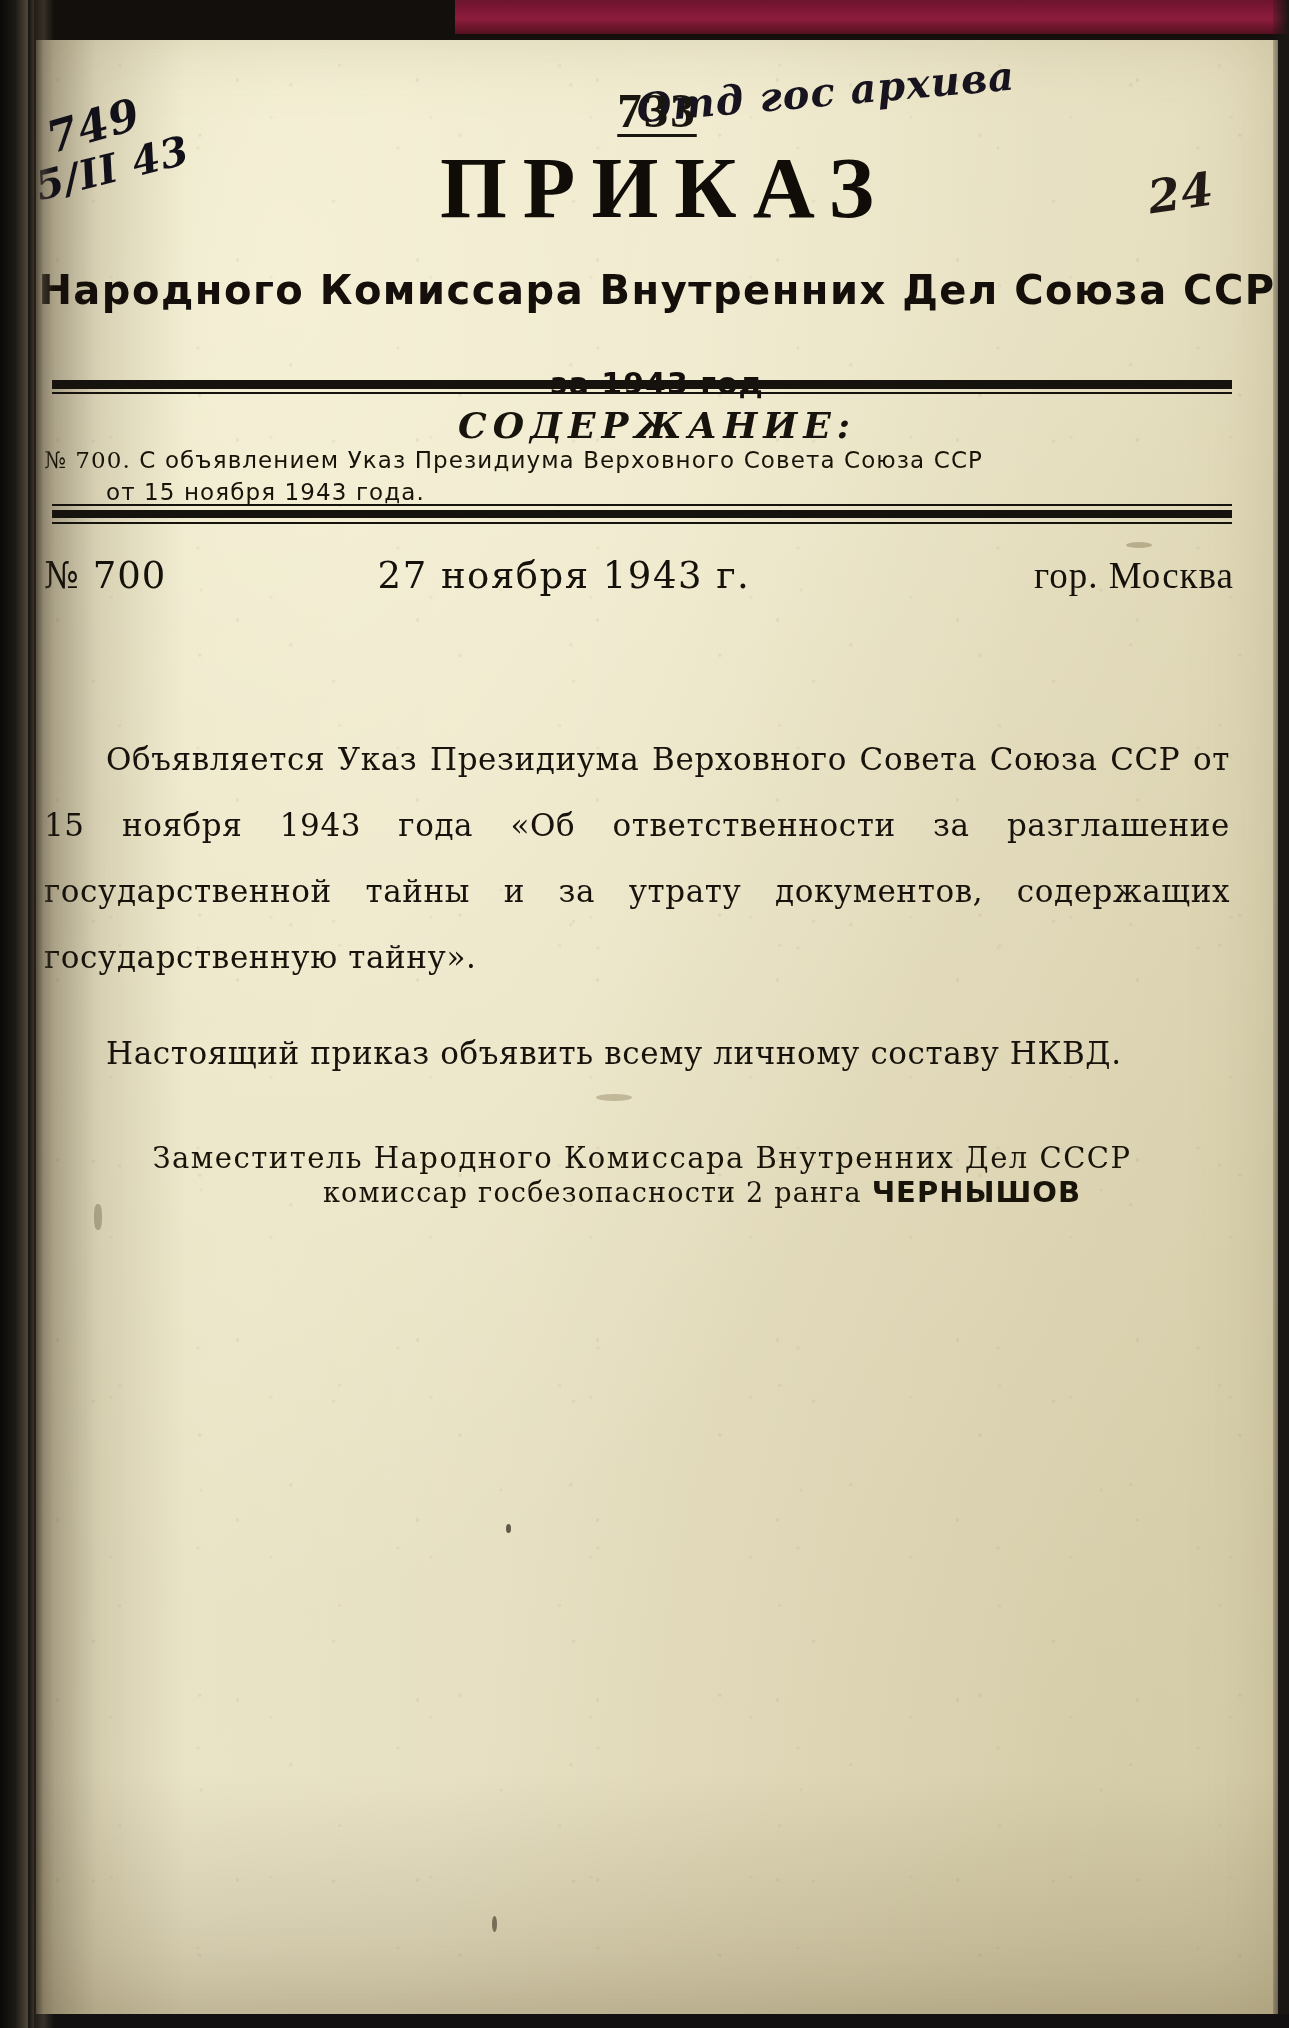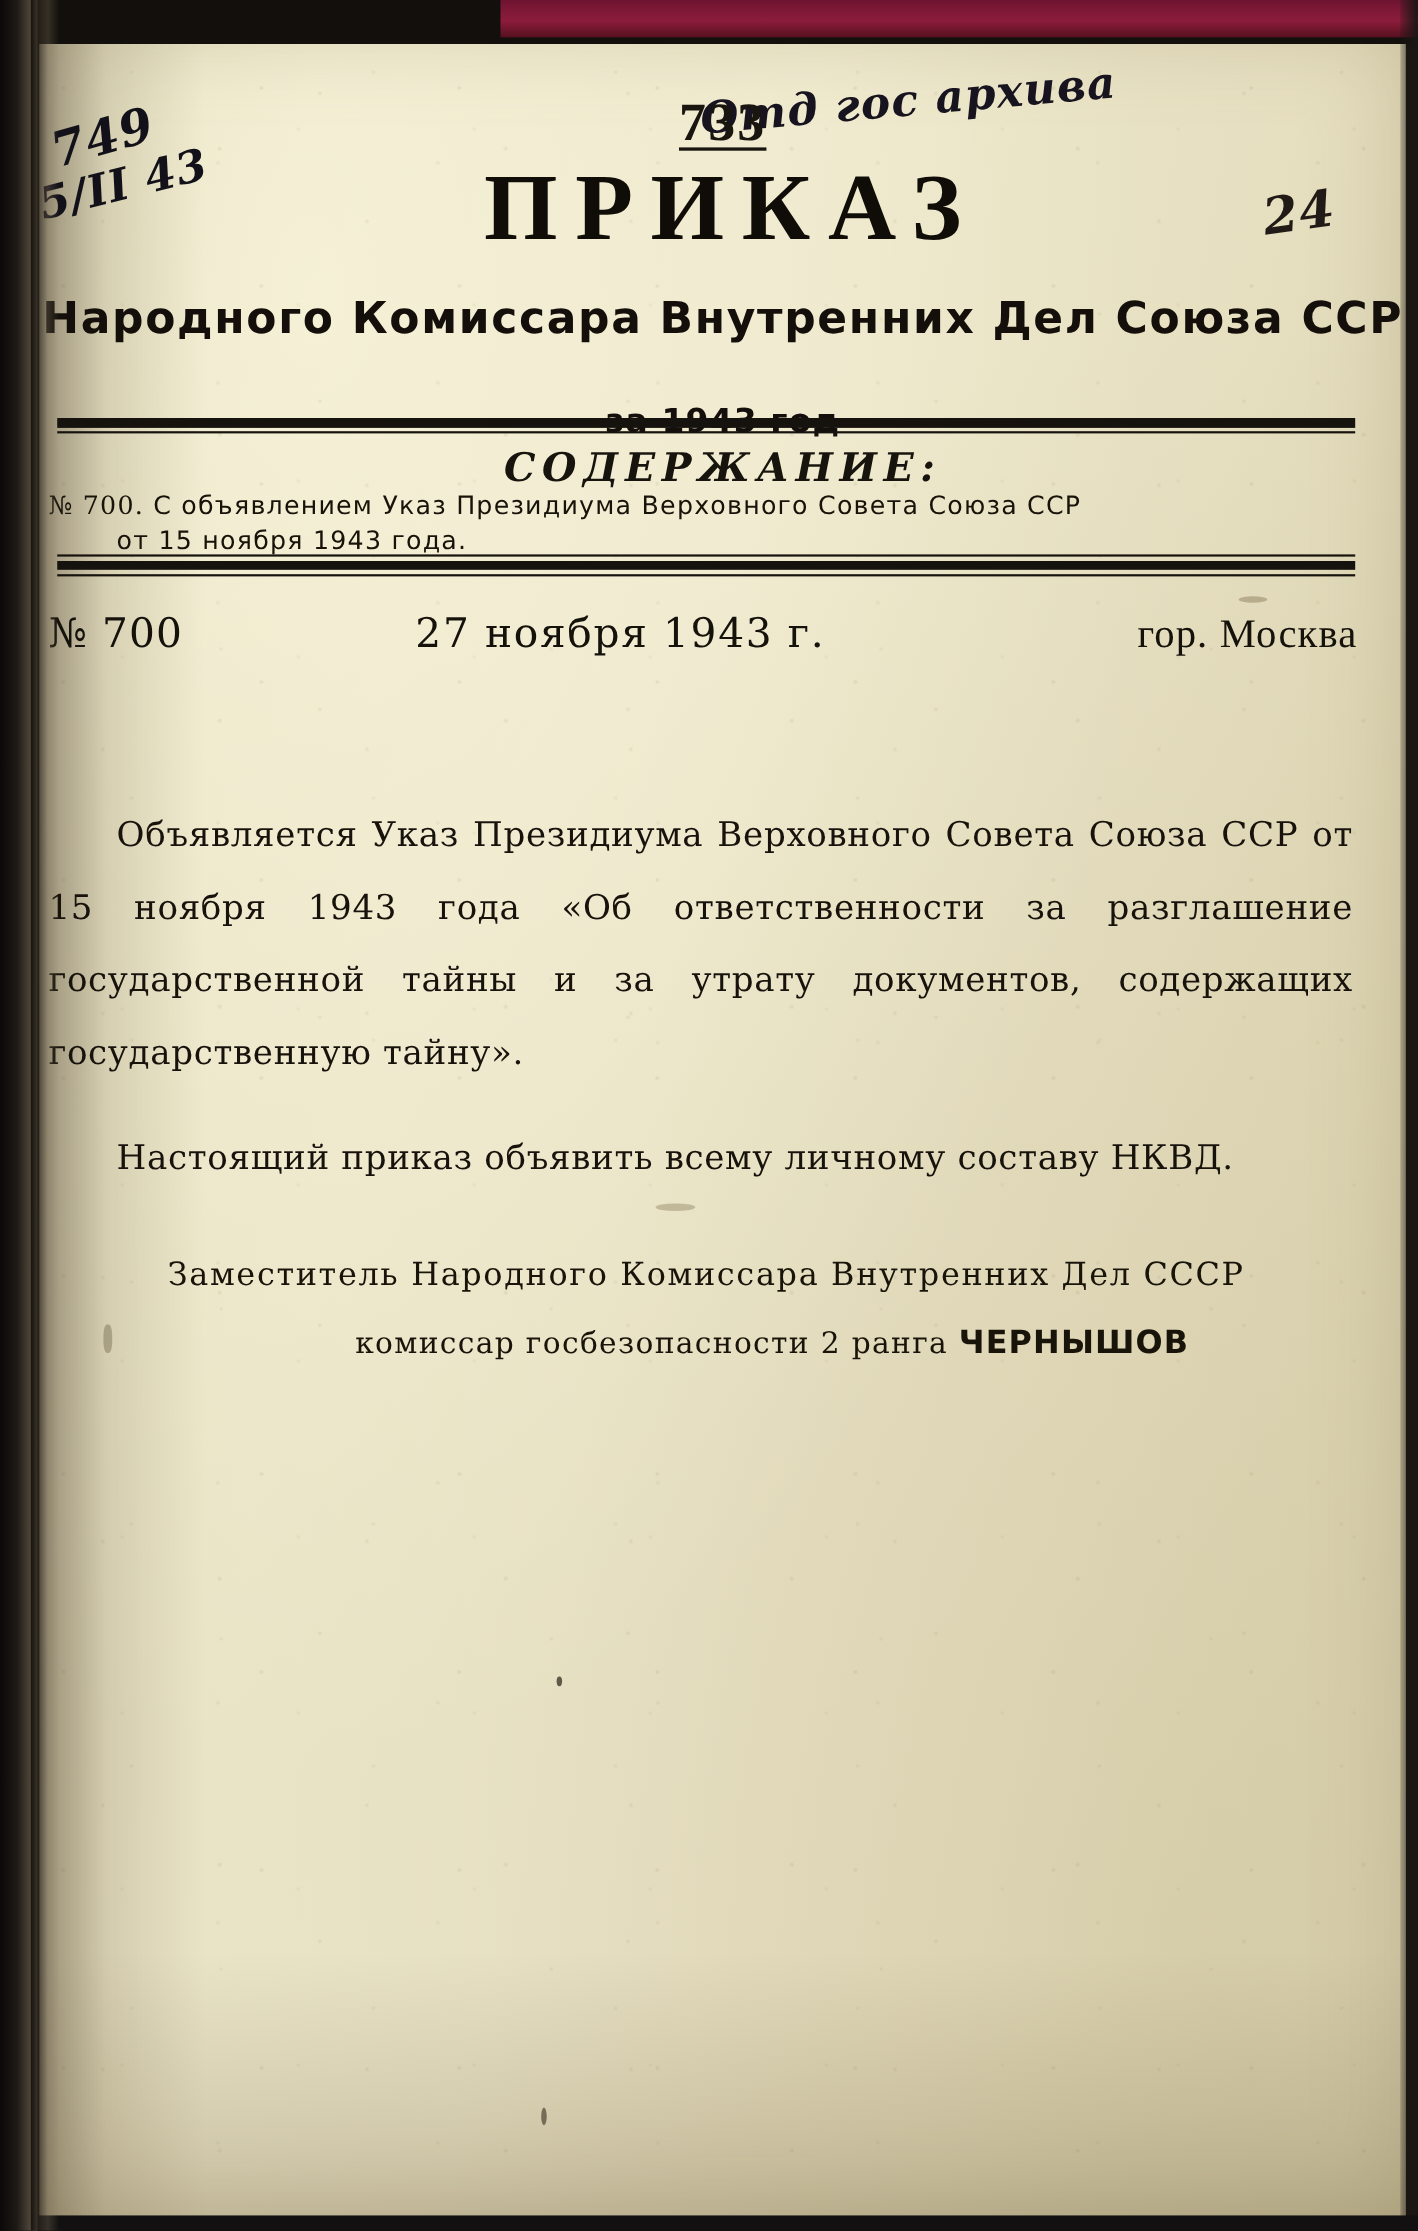--- a/index.html
+++ b/index.html
@@ -321,7 +321,6 @@
     text-align: center;
     font-size: 27px;
     letter-spacing: 1.2px;
-    margin-top: 28px;
     padding-left: 130px;
   }
   .sign-name {

